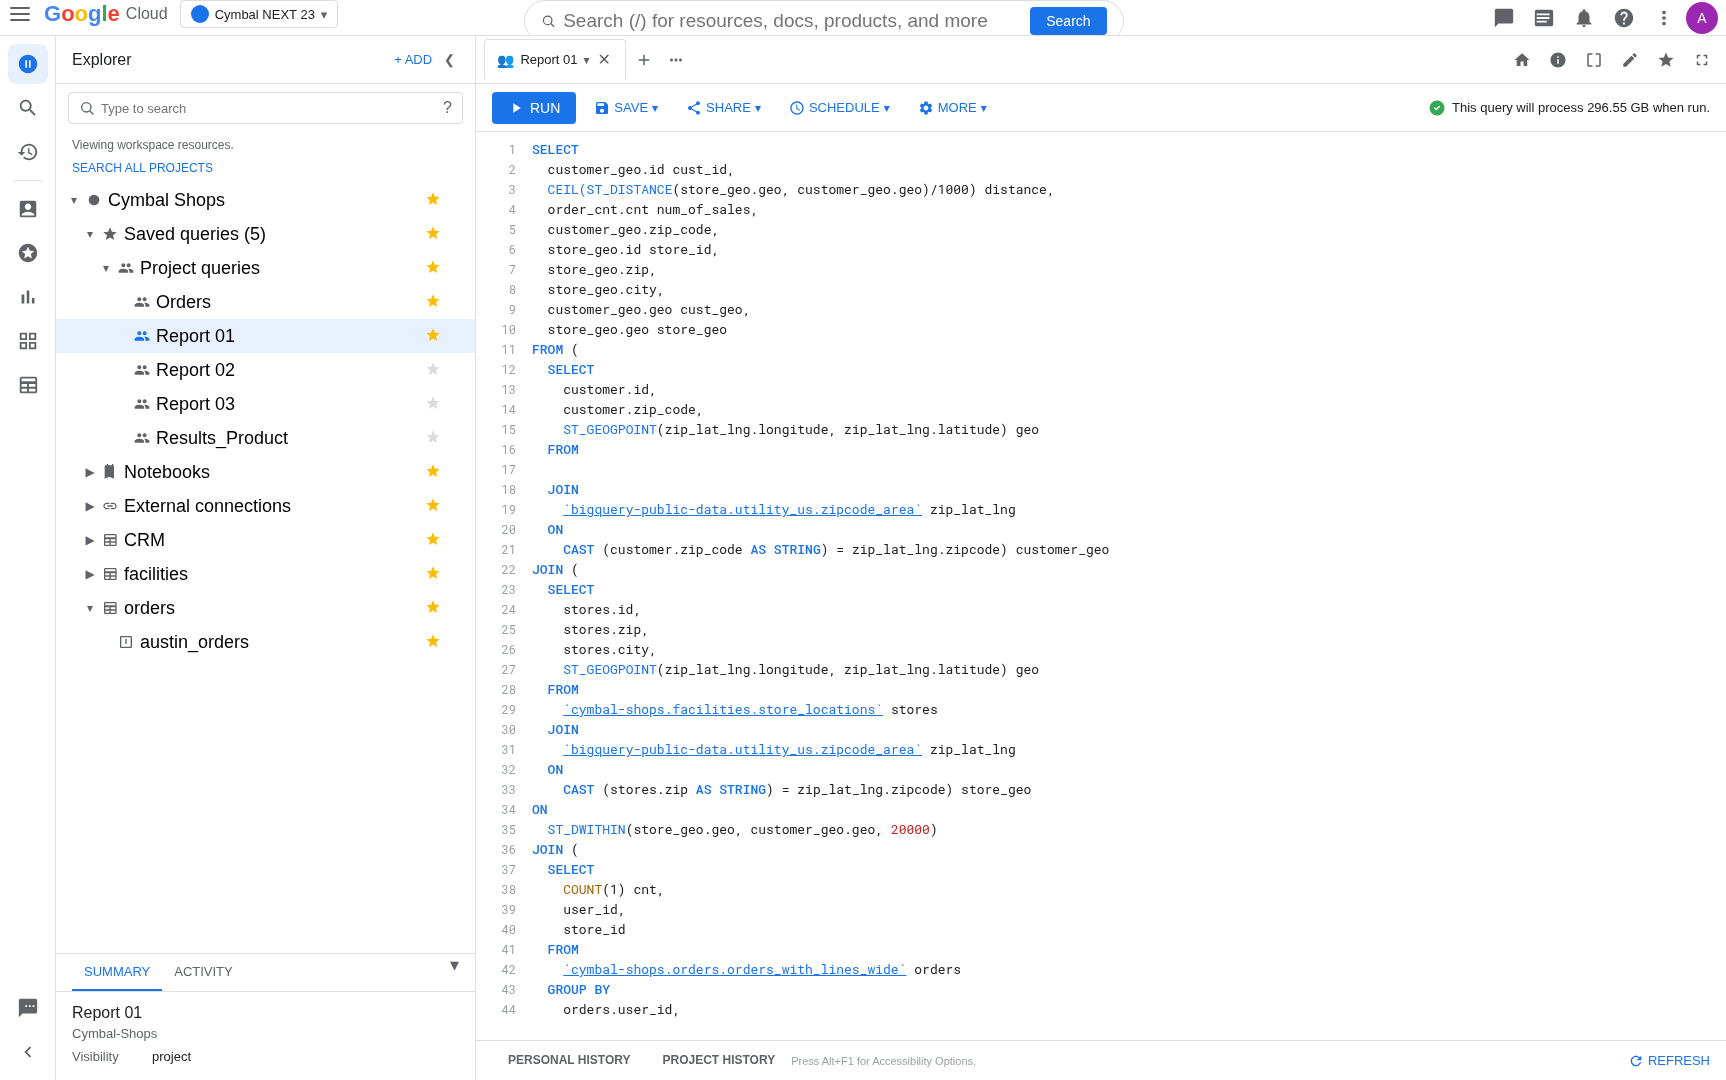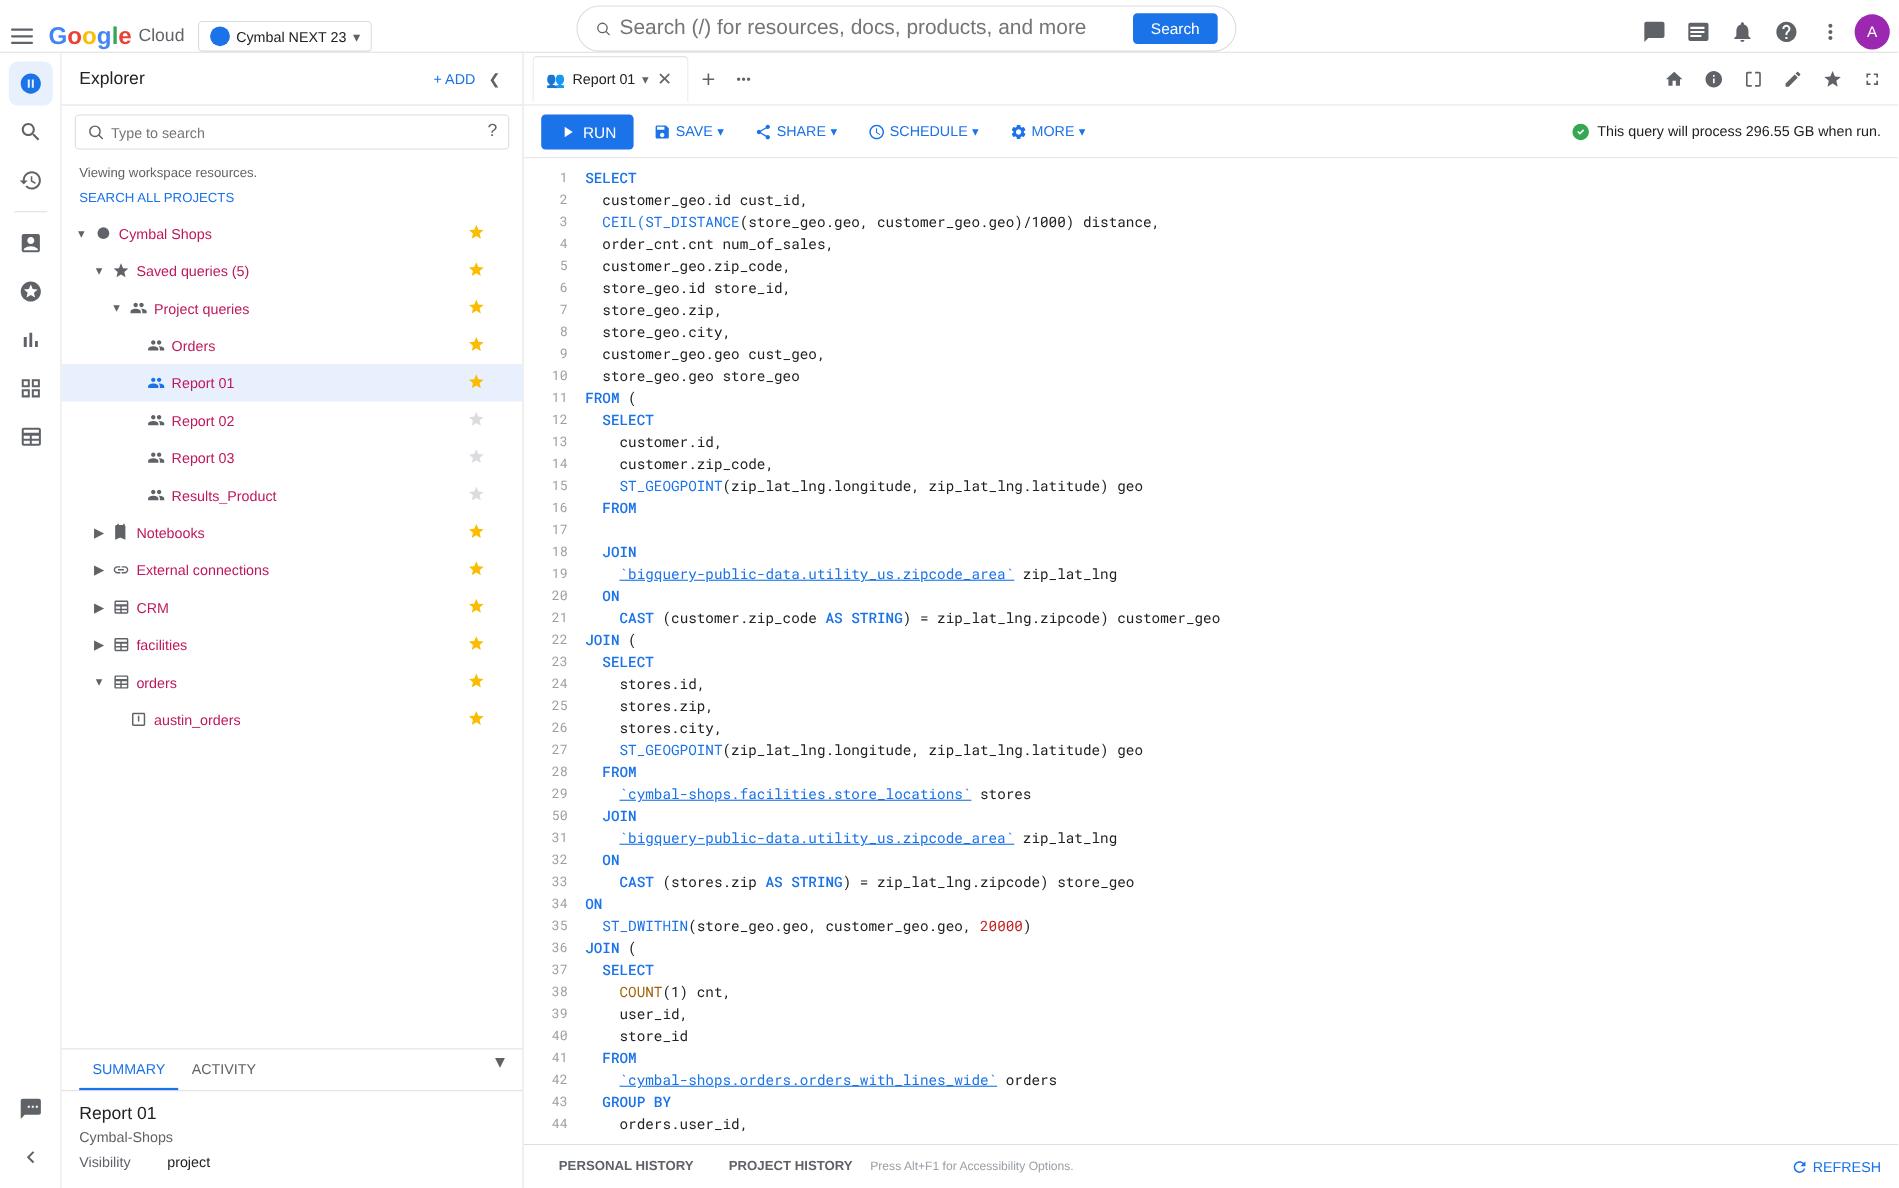--- a/index.html
+++ b/index.html
@@ -7,7 +7,7 @@
 
     
     .navbar {
-      display: flex; align-items: flex-end; height: 48px; background: #fff;
+      display: flex; align-items: flex-start; height: 36px; background: #fff;
       border-bottom: 1px solid #e0e0e0; padding: 0 8px; gap: 8px; flex-shrink: 0;
     }
     .navbar-left { display: flex; align-items: center; gap: 12px; }

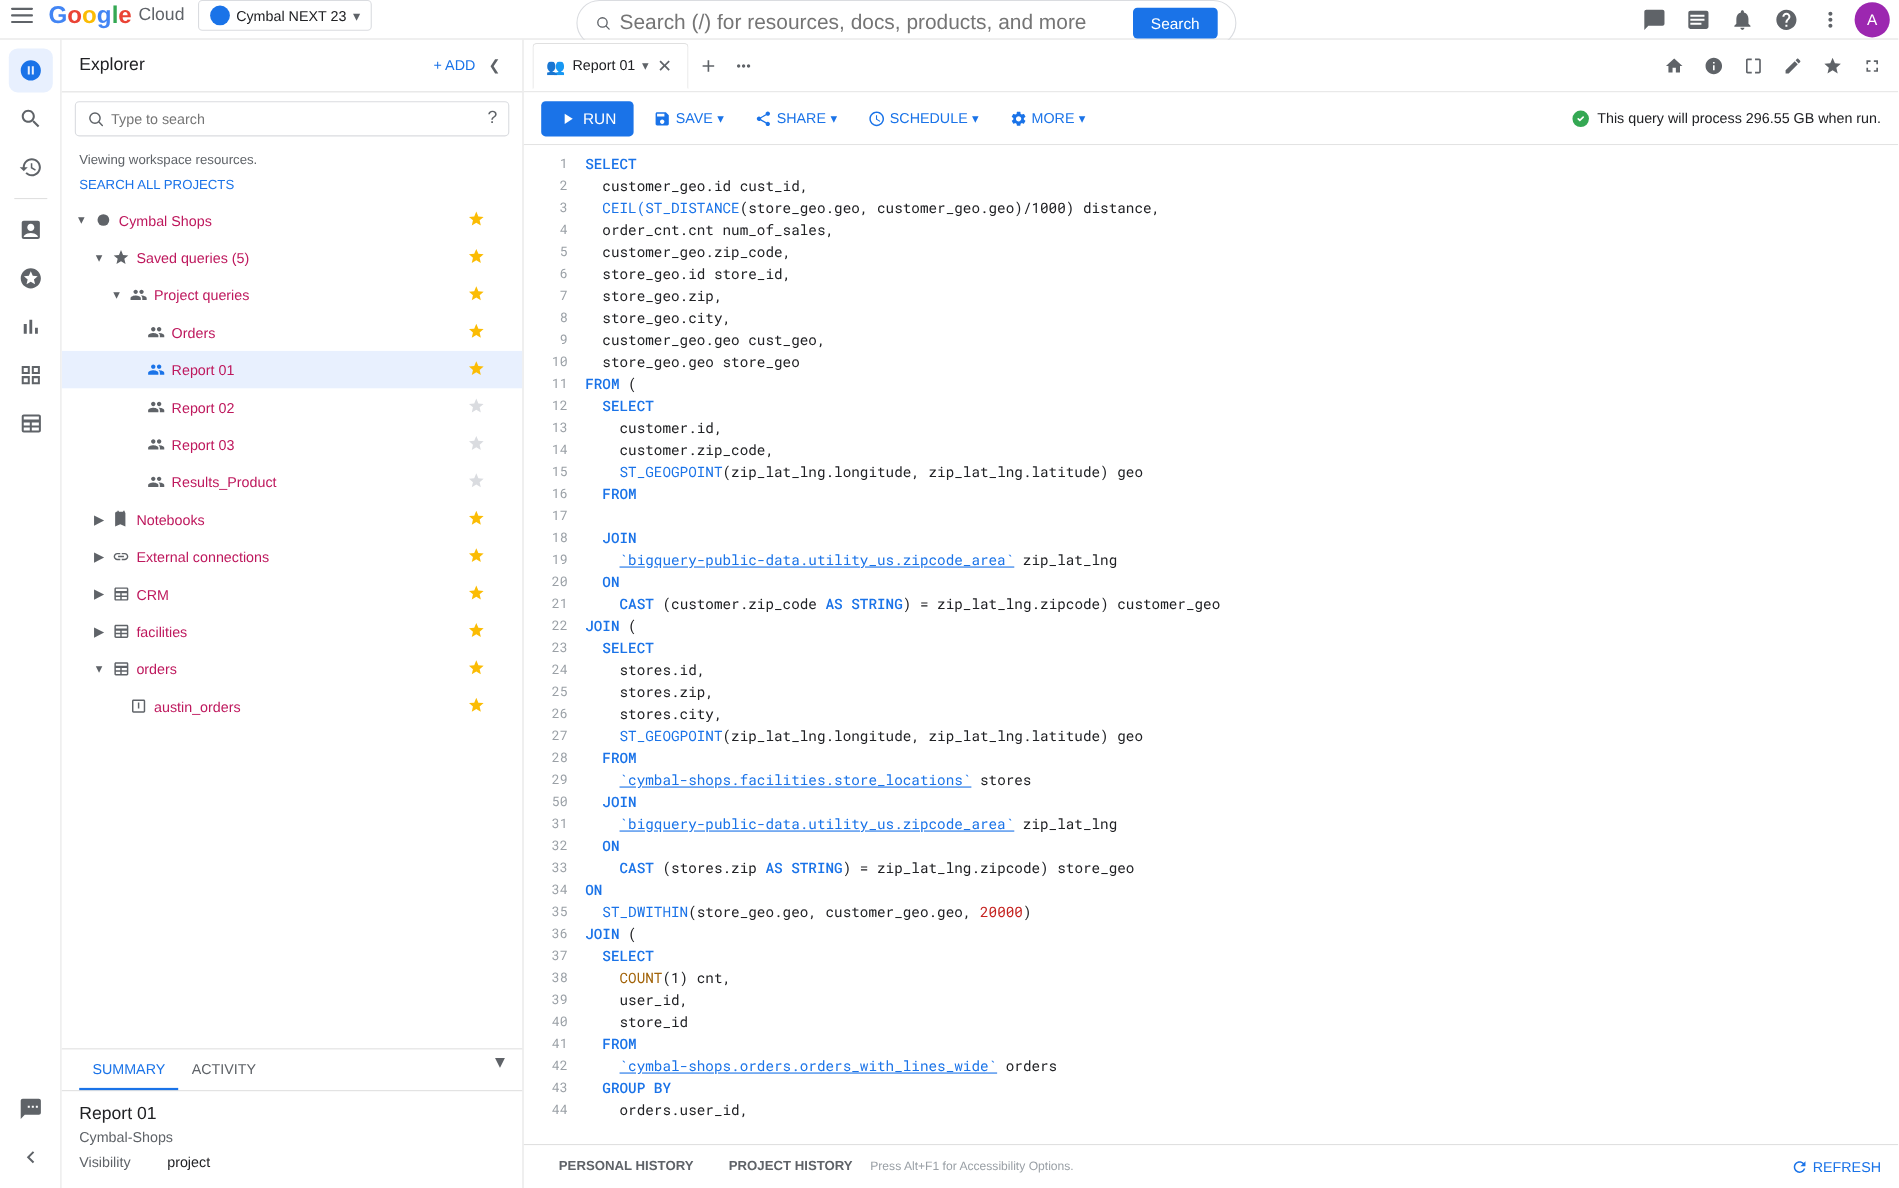--- a/index.html
+++ b/index.html
@@ -75,7 +75,7 @@
     .tree-indent { display: inline-block; width: 16px; flex-shrink: 0; }
     .tree-toggle { width: 20px; height: 20px; display: flex; align-items: center; justify-content: center; flex-shrink: 0; color: #5f6368; font-size: 12px; }
     .tree-icon { width: 20px; height: 20px; display: flex; align-items: center; justify-content: center; flex-shrink: 0; font-size: 15px; margin-right: 4px; }
-    .tree-label { flex: 1; font-size: 13px; color: #be185d; white-space: nowrap; overflow: hidden; text-overflow: ellipsis; }
+    .tree-label { flex: 1; font-size: 18px; color: #000000; white-space: nowrap; overflow: hidden; text-overflow: ellipsis; }
     .tree-star { color: #fbbc04; font-size: 14px; margin-right: 4px; cursor: pointer; }
     .tree-more { color: #5f6368; font-size: 18px; cursor: pointer; padding: 2px; opacity: 0; }
 

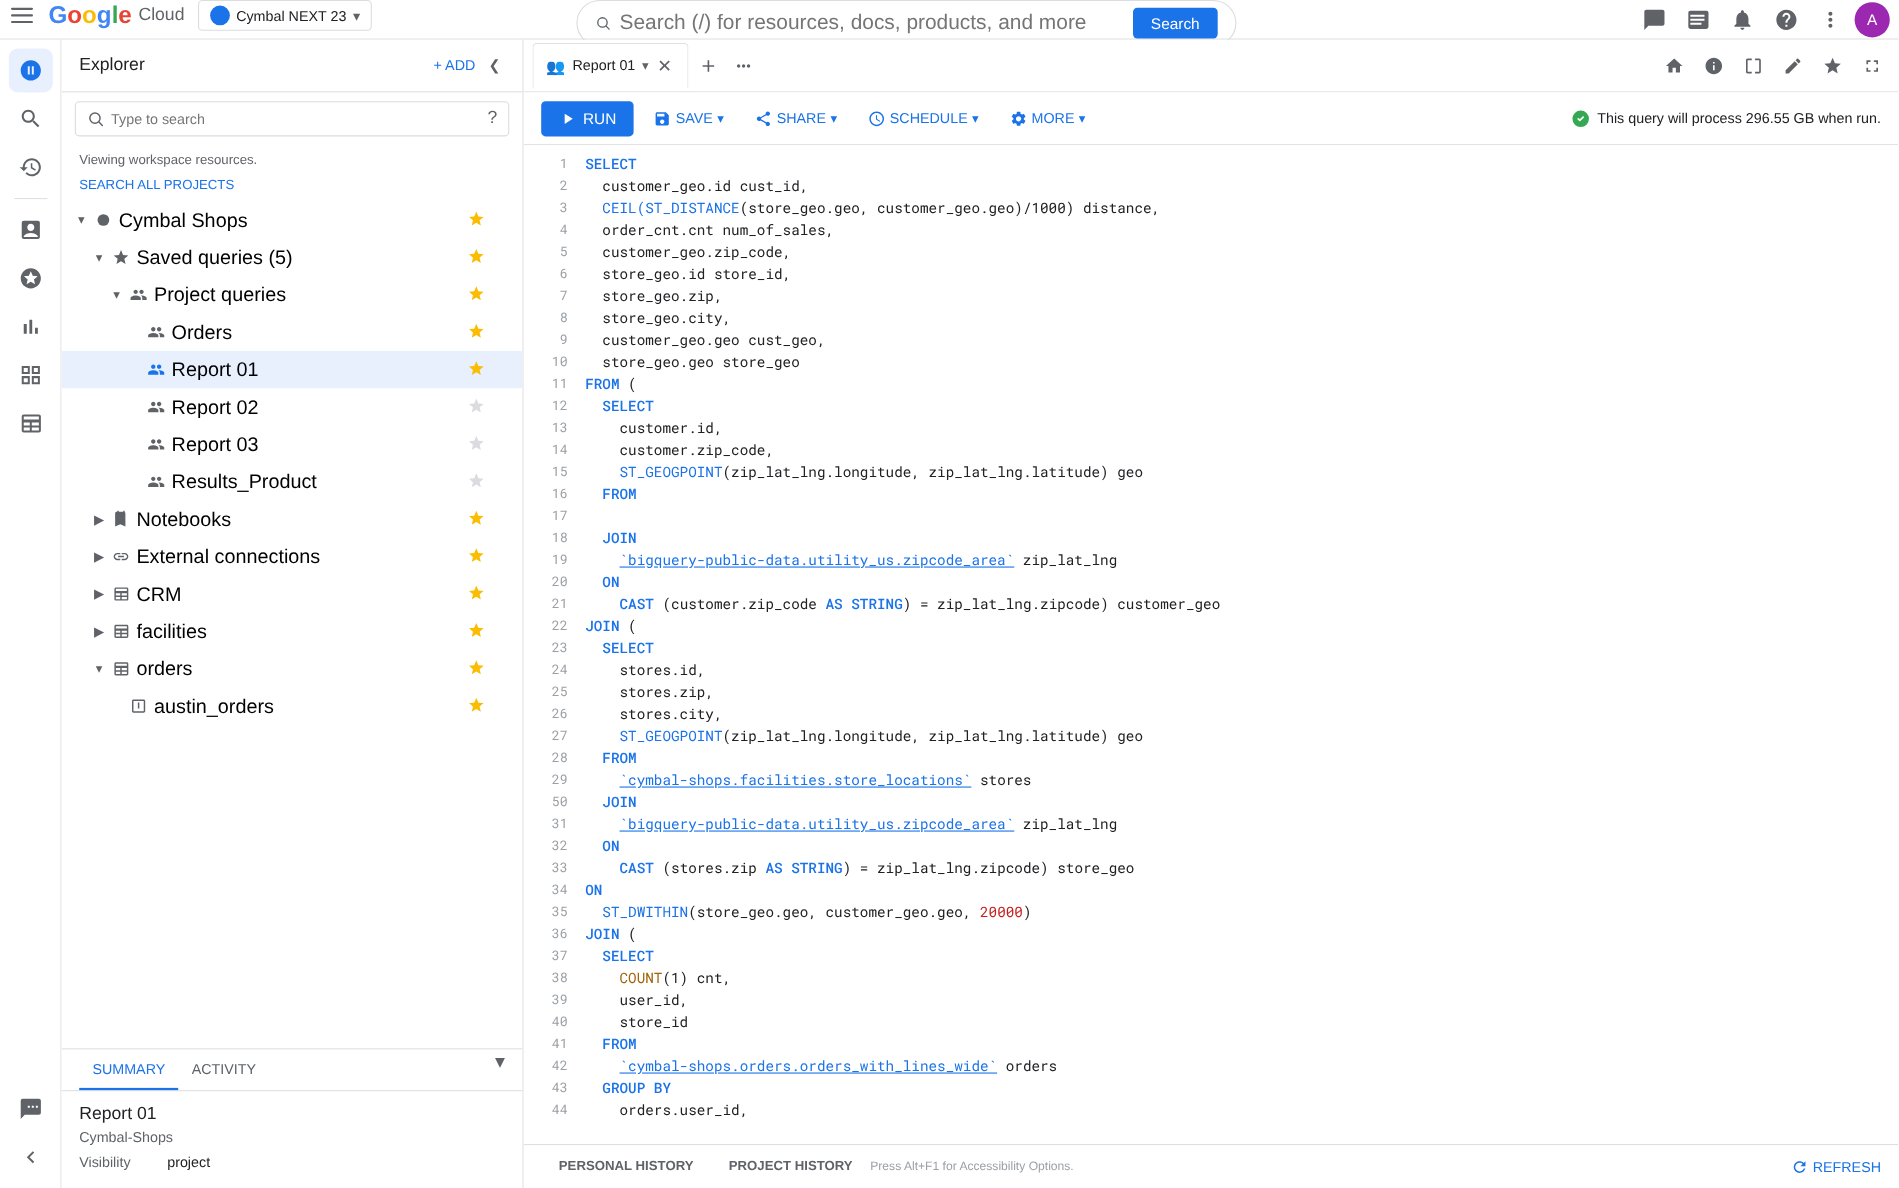--- a/index.html
+++ b/index.html
@@ -735,7 +735,7 @@
           <span class="code-content"><span>    </span><span style="color: rgb(26, 115, 232); text-decoration: underline; cursor: pointer;">`cymbal-shops.facilities.store_locations`</span><span> stores</span></span>
         </div>
         <div class="code-line">
-          <span class="line-num">50</span>
+          <span class="line-num">30</span>
           <span class="code-content"><span>  </span><span style="color: rgb(26, 115, 232); font-weight: 500;">JOIN</span></span>
         </div>
         <div class="code-line">

